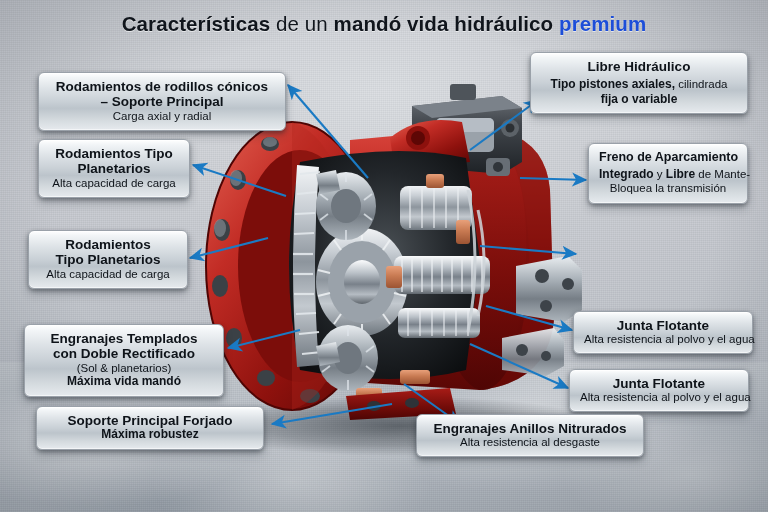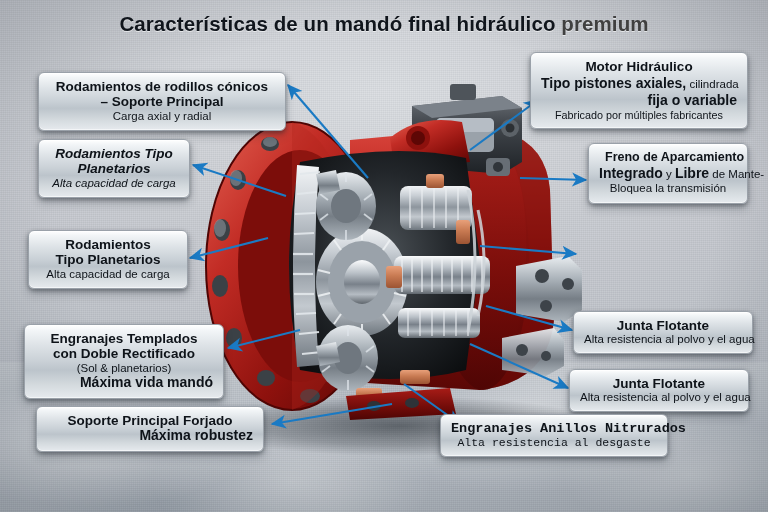--- a/index.html
+++ b/index.html
@@ -59,7 +59,7 @@
     text-shadow: 0 1px 0 rgba(255,255,255,.55);
     white-space: nowrap;
   }
-  .title .w-reg { font-weight: bold; }
+  .title .w-reg { font-weight: normal; }
   .title .w-accent { color: #404040; font-weight: bold; }
 
   

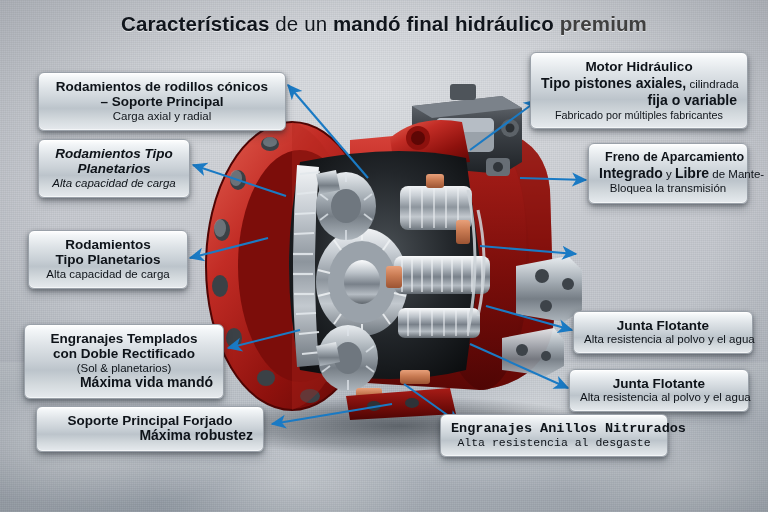--- a/index.html
+++ b/index.html
@@ -110,7 +110,7 @@
   <div class="bg-vignette"></div>
 
   <div class="title">
-    <span class="w-bold">Características</span><span class="w-reg"> de un </span><span class="w-bold">mandó final hidráulico</span><span>&nbsp;</span><span class="w-accent">premium</span>
+    <span class="w-bold">Características</span><span class="w-reg"> de un </span><span class="w-bold">mandó vida hidráulico</span><span>&nbsp;</span><span class="w-accent">premium</span>
   </div>
 
   <svg id="machine" viewBox="0 0 470 390" aria-hidden="true">

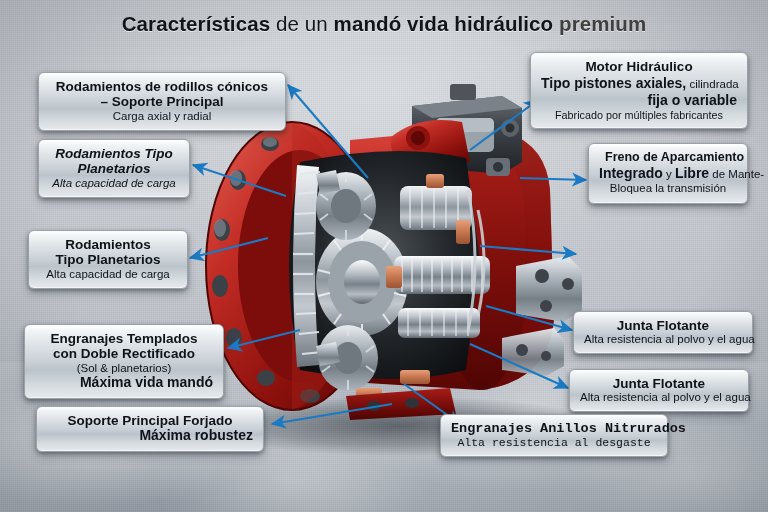--- a/index.html
+++ b/index.html
@@ -60,7 +60,7 @@
     white-space: nowrap;
   }
   .title .w-reg { font-weight: normal; }
-  .title .w-accent { color: #404040; font-weight: bold; }
+  .title .w-accent { color: #1d4ed8; font-weight: bold; }
 
   
   #machine { position: absolute; left: 150px; top: 70px; width: 470px; height: 390px; }

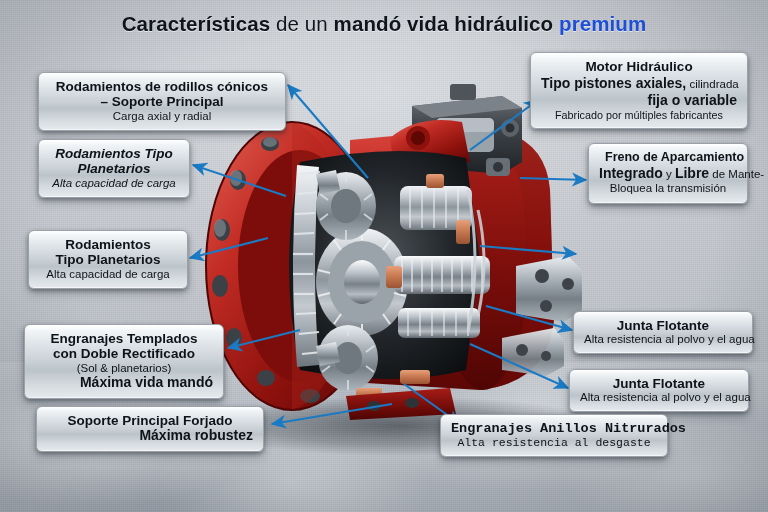--- a/index.html
+++ b/index.html
@@ -412,7 +412,7 @@
   </div>
 
   <div class="box" style="left:530px; top:52px; width:218px;">
-    <span class="ln head">Motor Hidráulico</span>
+    <span class="ln head">Libre Hidráulico</span>
     <span class="ln"><span class="sub-b">Tipo pistones axiales,</span><span class="sub"> cilindrada</span></span>
     <span class="ln sub-b">fija o variable</span>
     <span class="ln sub-sm">Fabricado por múltiples fabricantes</span>

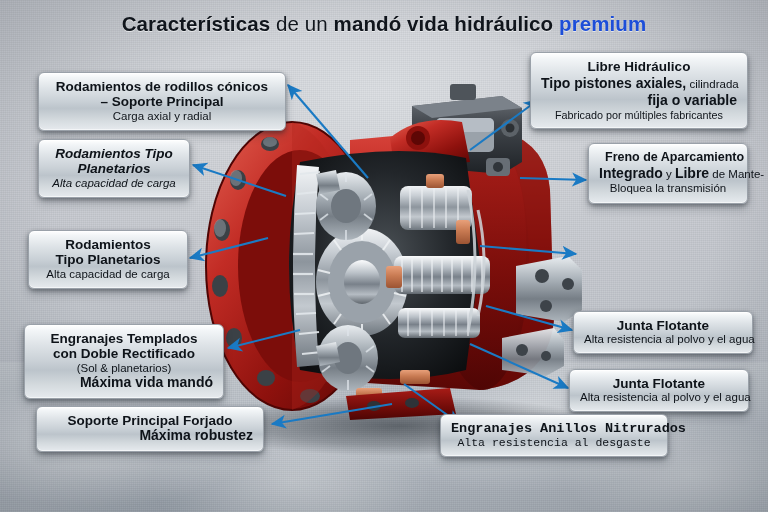--- a/index.html
+++ b/index.html
@@ -96,7 +96,7 @@
   .head { font-size: 13.5px; font-weight: bold; }
   .head-sm { font-size: 12.5px; font-weight: bold; margin-left: 6px; }
   .sub { font-size: 11.5px; font-weight: normal; }
-  .sub-b { font-size: 14px; font-weight: bold; text-align: right; }
+  .sub-b { font-size: 12px; font-weight: bold; }
   .sub-sm { font-size: 10.8px; font-weight: normal; }
 </style>
 </head>

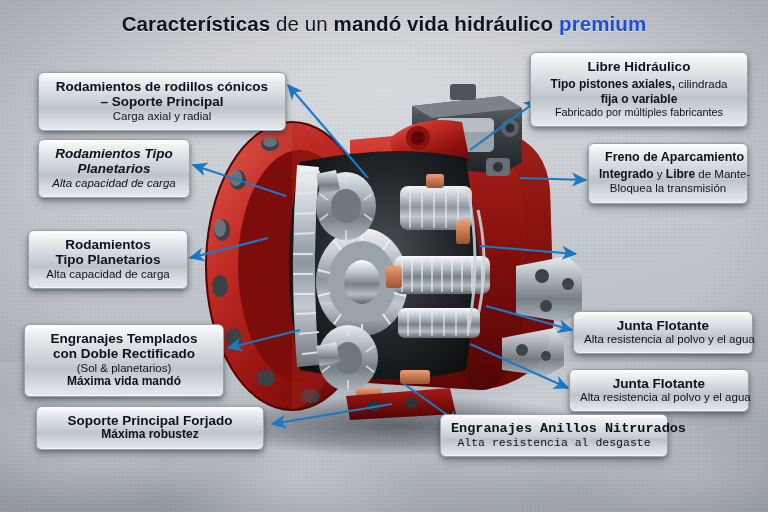--- a/index.html
+++ b/index.html
@@ -415,7 +415,6 @@
     <span class="ln head">Libre Hidráulico</span>
     <span class="ln"><span class="sub-b">Tipo pistones axiales,</span><span class="sub"> cilindrada</span></span>
     <span class="ln sub-b">fija o variable</span>
-    <span class="ln sub-sm">Fabricado por múltiples fabricantes</span>
   </div>
 
   <div class="box" style="left:588px; top:143px; width:160px;">

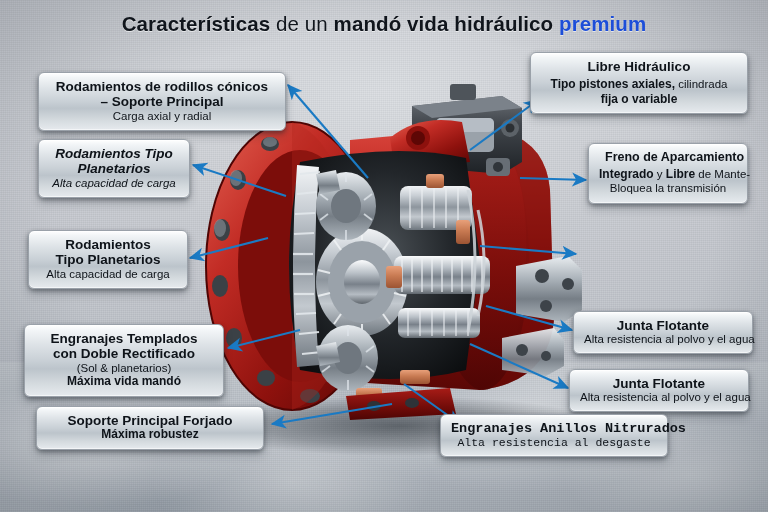--- a/index.html
+++ b/index.html
@@ -387,7 +387,7 @@
     <span class="ln sub">Carga axial y radial</span>
   </div>
 
-  <div class="box" style="left:38px; top:139px; width:152px;font-style:italic;">
+  <div class="box" style="left:38px; top:139px; width:152px;">
     <span class="ln head">Rodamientos Tipo</span>
     <span class="ln head">Planetarios</span>
     <span class="ln sub">Alta capacidad de carga</span>

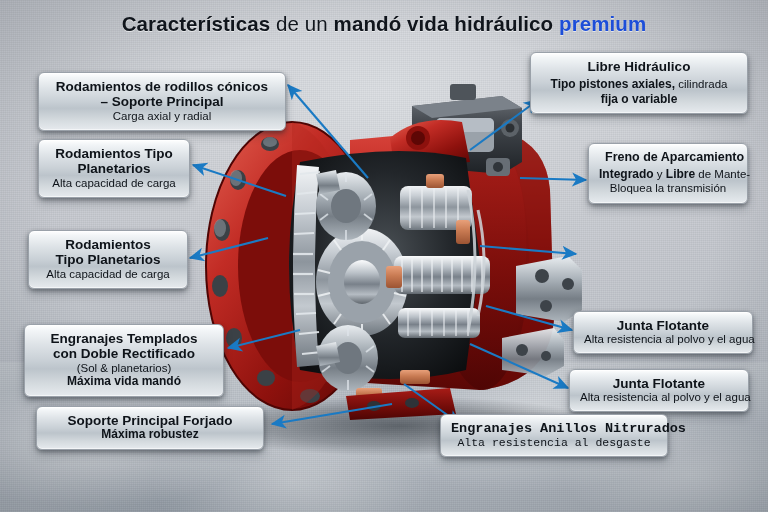--- a/index.html
+++ b/index.html
@@ -94,7 +94,7 @@
   }
   .box .ln { display: block; line-height: 1.14; white-space: nowrap; }
   .head { font-size: 13.5px; font-weight: bold; }
-  .head-sm { font-size: 12.5px; font-weight: bold; margin-left: 6px; }
+  .head-sm { font-size: 12.5px; font-weight: bold; }
   .sub { font-size: 11.5px; font-weight: normal; }
   .sub-b { font-size: 12px; font-weight: bold; }
   .sub-sm { font-size: 10.8px; font-weight: normal; }

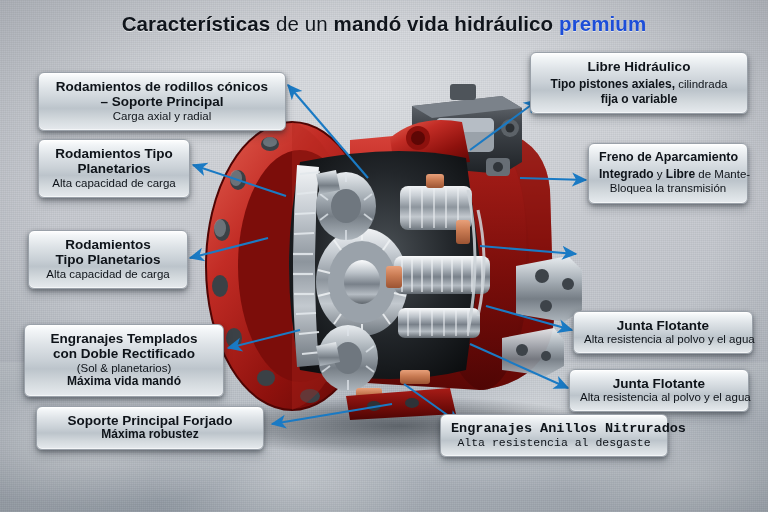--- a/index.html
+++ b/index.html
@@ -434,7 +434,7 @@
     <span class="ln sub">Alta resistencia al polvo y el agua</span>
   </div>
 
-  <div class="box" style="left:440px; top:414px; width:228px;font-family:Liberation Mono, monospace;">
+  <div class="box" style="left:416px; top:414px; width:228px;">
     <span class="ln head">Engranajes Anillos Nitrurados</span>
     <span class="ln sub">Alta resistencia al desgaste</span>
   </div>

